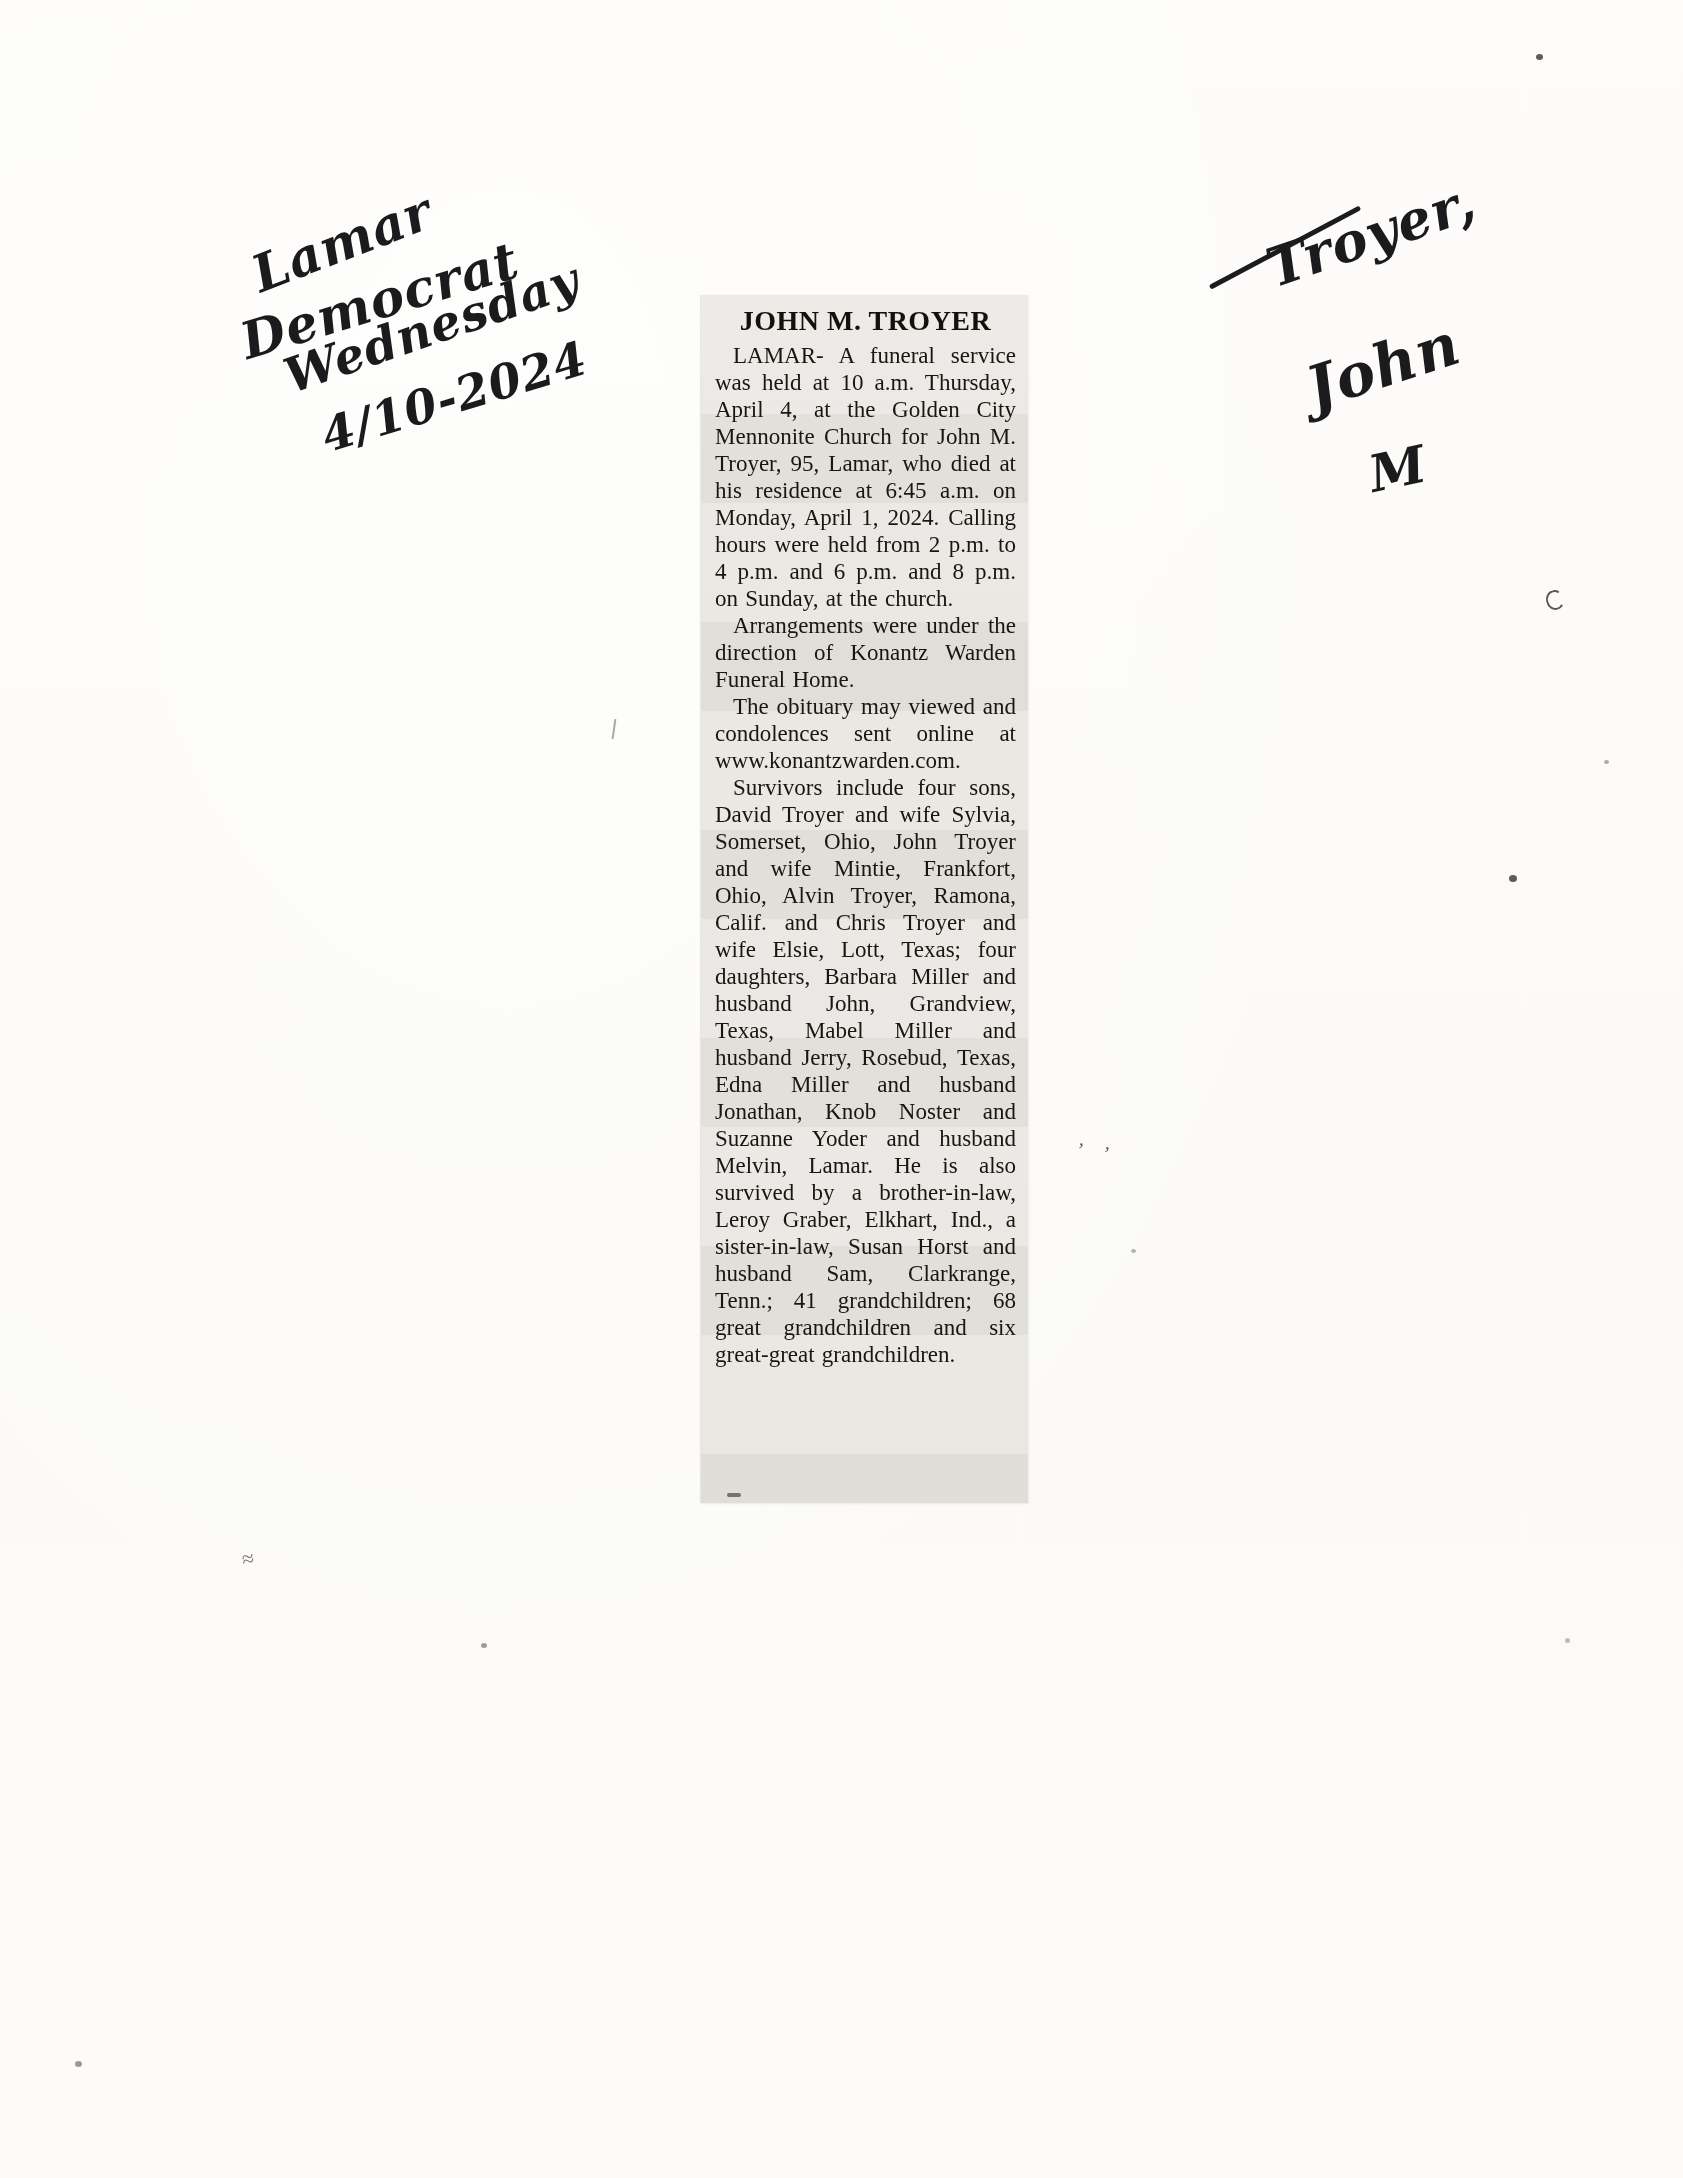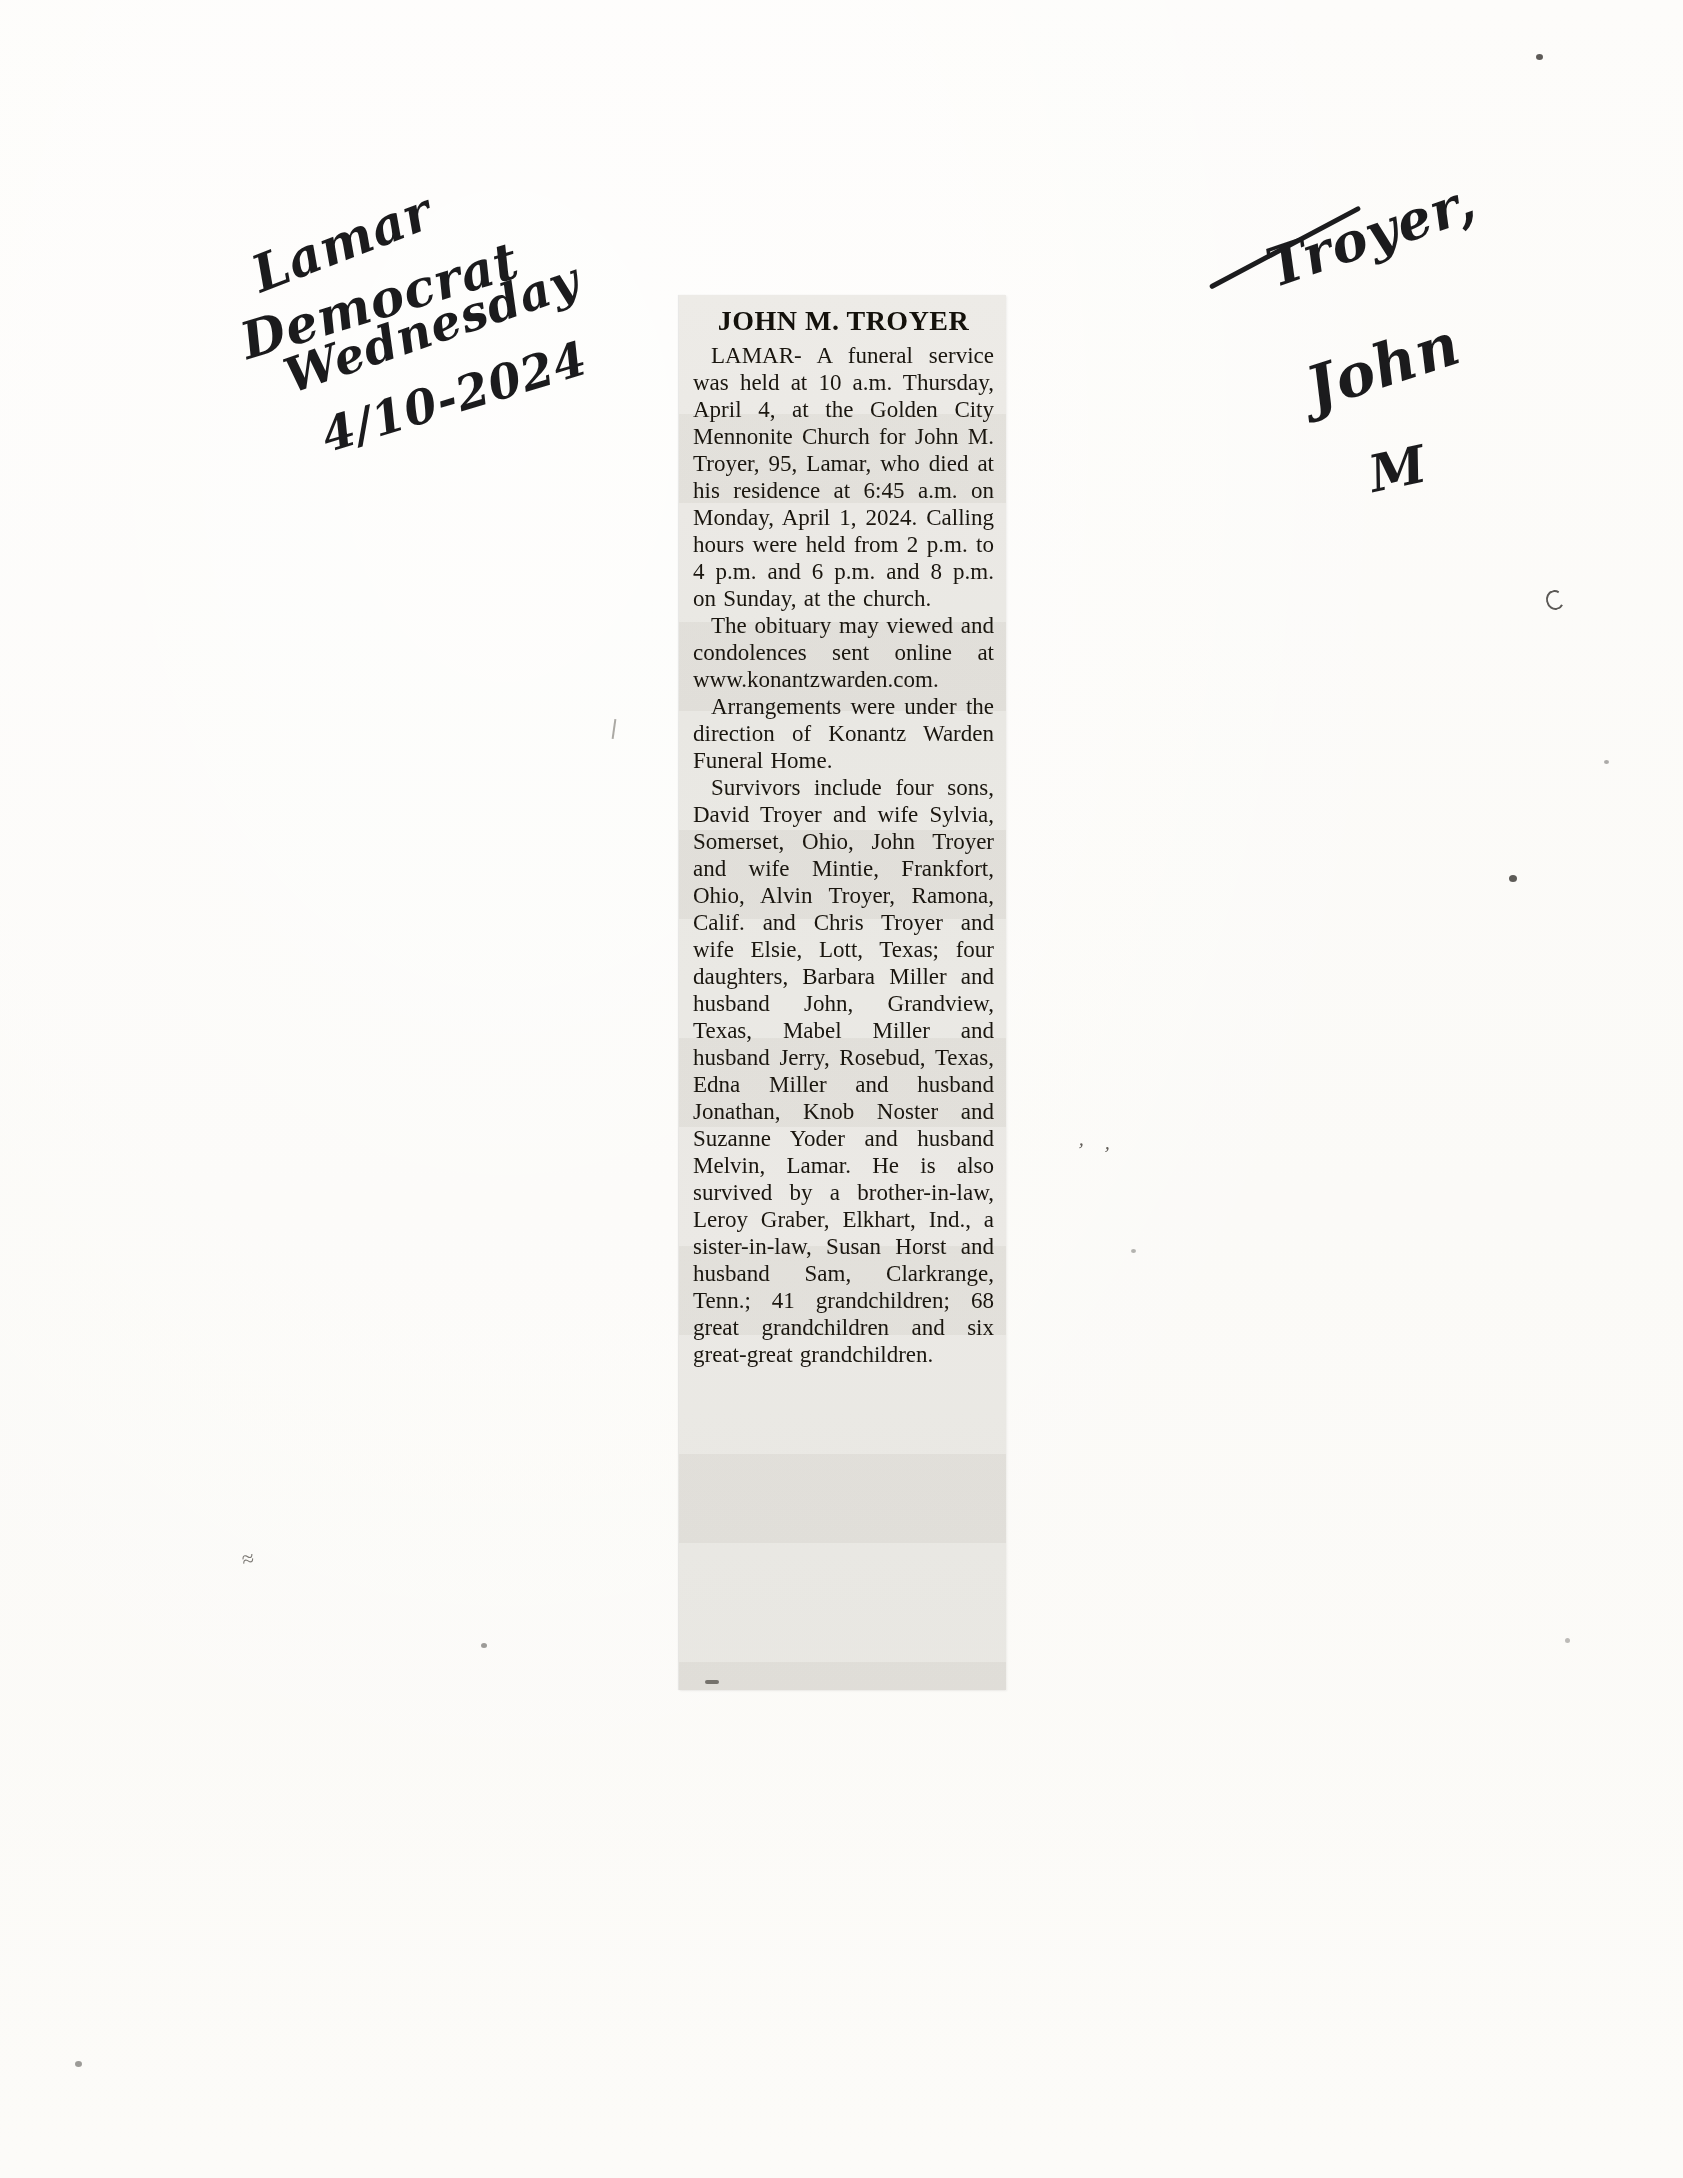--- a/index.html
+++ b/index.html
@@ -17,7 +17,7 @@
 
   
   .clipping{
-    position:absolute;left:679px;top:295px;width:327px;height:1395px;
+    position:absolute;left:701px;top:295px;width:327px;height:1208px;
     box-sizing:border-box;padding:8px 12px 0 14px;
     background:
       repeating-linear-gradient(180deg, rgba(255,255,255,.10) 0 119px, rgba(120,115,105,.06) 119px 208px),

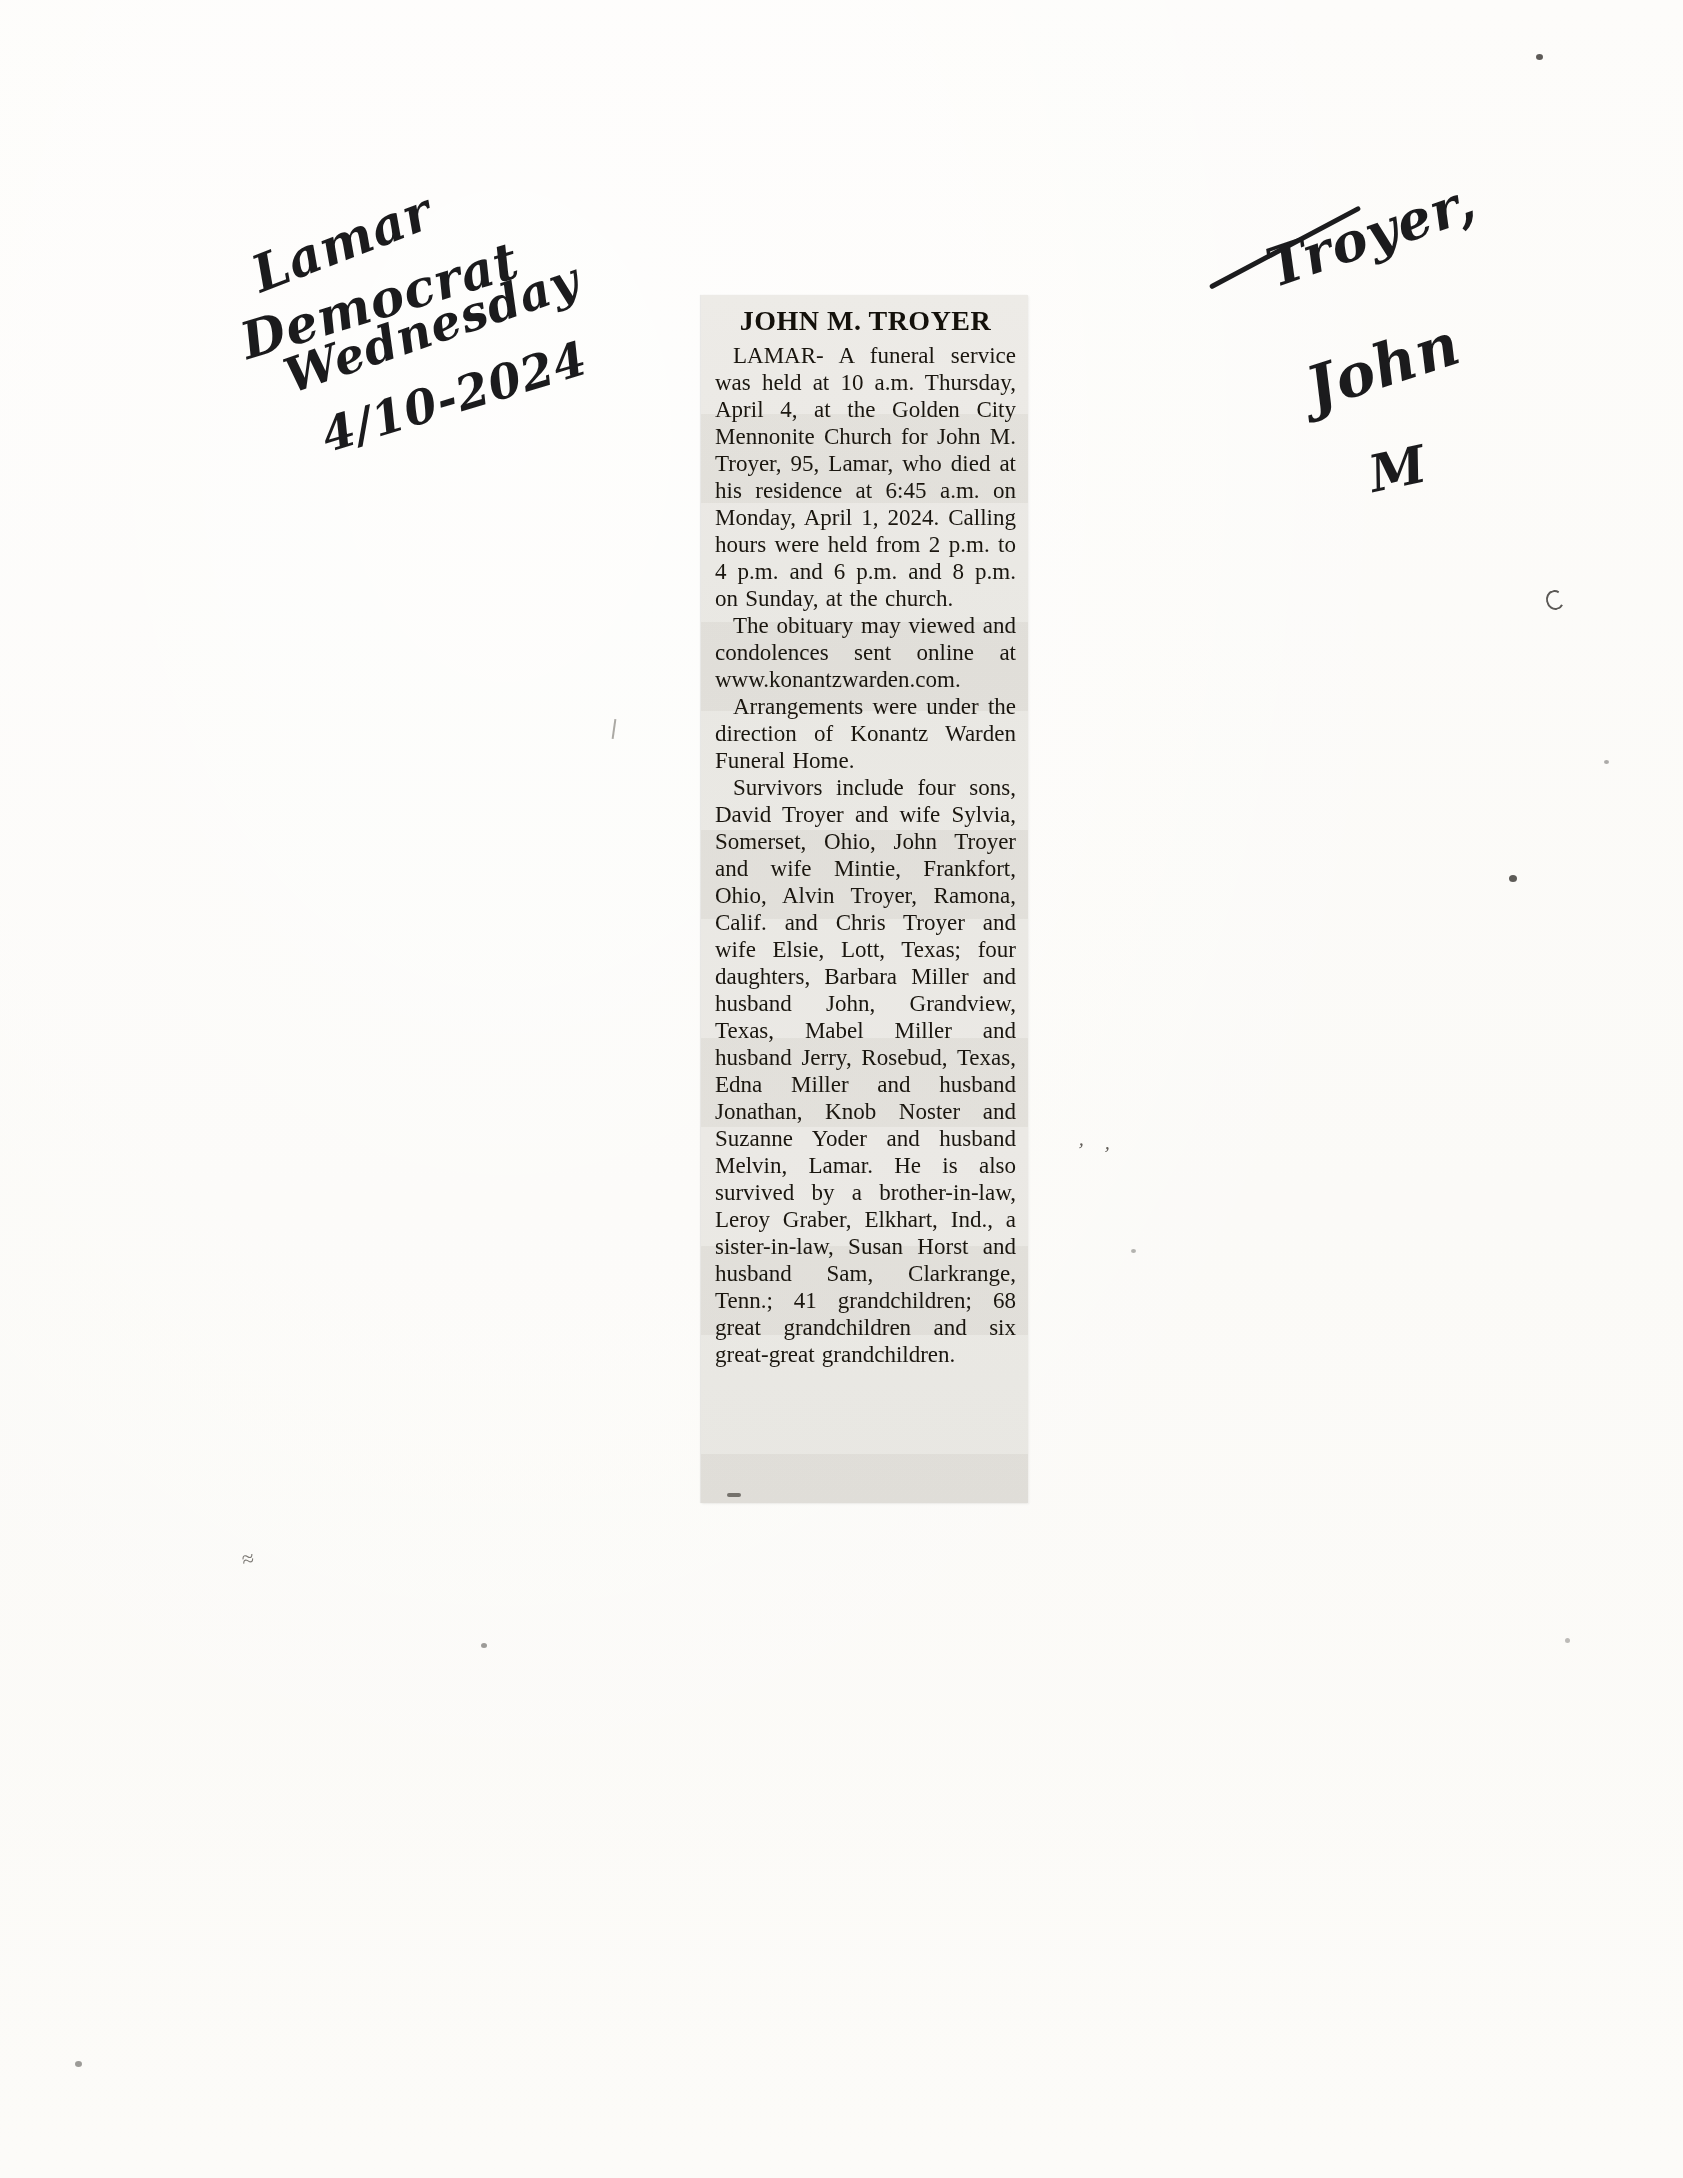--- a/index.html
+++ b/index.html
@@ -103,8 +103,8 @@
   <div class="clipping">
     <h1 class="headline">JOHN M. TROYER</h1>
     <p>LAMAR- A funeral service was held at 10 a.m. Thursday, April 4, at the Golden City Mennonite Church for John M. Troyer, 95, Lamar, who died at his residence at 6:45 a.m. on Monday, April 1, 2024. Calling hours were held from 2 p.m. to 4 p.m. and 6 p.m. and 8 p.m. on Sunday, at the church.</p>
+    <p>Arrangements were under the direction of Konantz Warden Funeral Home.</p>
     <p>The obituary may viewed and condolences sent online at www.konantzwarden.com.</p>
-    <p>Arrangements were under the direction of Konantz Warden Funeral Home.</p>
     <p>Survivors include four sons, David Troyer and wife Sylvia, Somerset, Ohio, John Troyer and wife Mintie, Frankfort, Ohio, Alvin Troyer, Ramona, Calif. and Chris Troyer and wife Elsie, Lott, Texas; four daughters, Barbara Miller and husband John, Grandview, Texas, Mabel Miller and husband Jerry, Rosebud, Texas, Edna Miller and husband Jonathan, Knob Noster and Suzanne Yoder and husband Melvin, Lamar. He is also survived by a brother-in-law, Leroy Graber, Elkhart, Ind., a sister-in-law, Susan Horst and husband Sam, Clarkrange, Tenn.; 41 grandchildren; 68 great grandchildren and six great-great grandchildren.</p>
     <div class="clip-tail"></div>
   </div>

